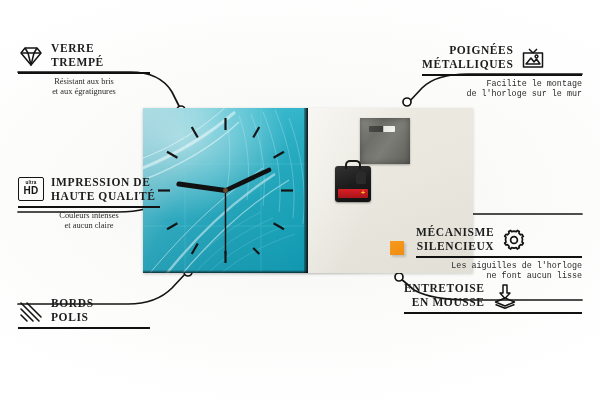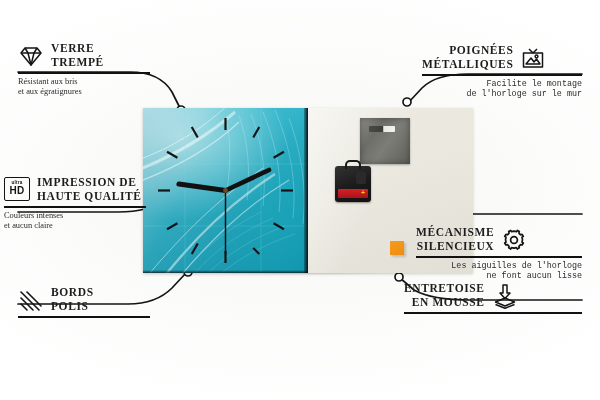--- a/index.html
+++ b/index.html
@@ -44,6 +44,7 @@
     color:#2a2a2a;
     line-height:10.6px;
     white-space:pre-line;
+    text-align:center;
   }
   .feat.right .desc { text-align:right;font-family:Liberation Mono, monospace; }
 

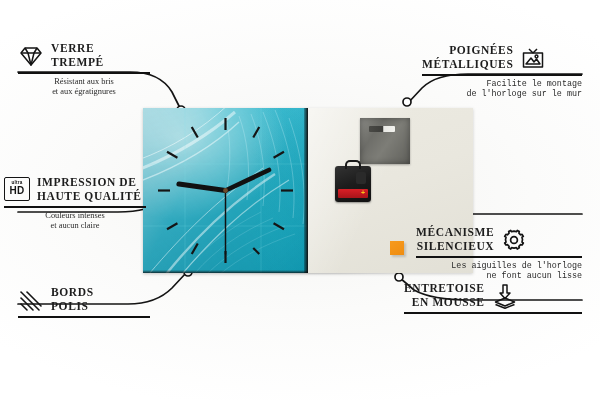--- a/index.html
+++ b/index.html
@@ -283,7 +283,7 @@
 et aux égratignures</div>
   </div>
 
-  <div class="feat left" style="left:4px; top:176px; width:142px;">
+  <div class="feat left" style="left:18px; top:176px; width:142px;">
     <div class="hrow">
       <span class="icon">
         <span class="hd-badge">

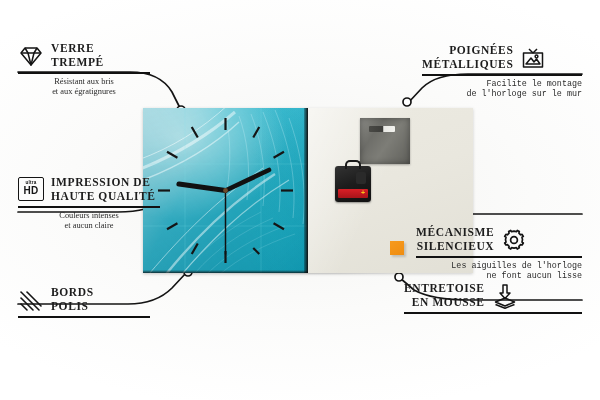--- a/index.html
+++ b/index.html
@@ -299,7 +299,7 @@
 et aucun claire</div>
   </div>
 
-  <div class="feat left" style="left:18px; top:286px; width:132px;">
+  <div class="feat left" style="left:18px; top:297px; width:132px;">
     <div class="hrow">
       <span class="icon">
         <svg viewBox="0 0 26 26">

